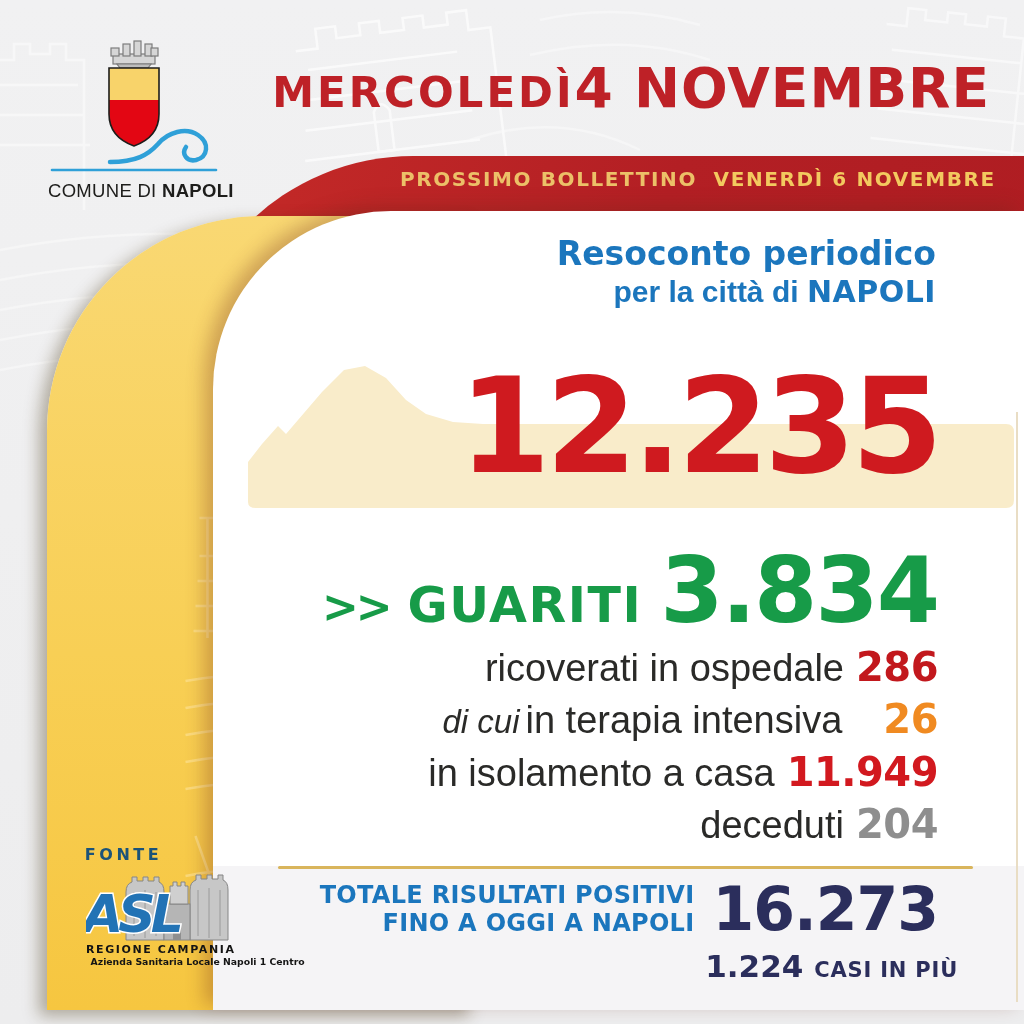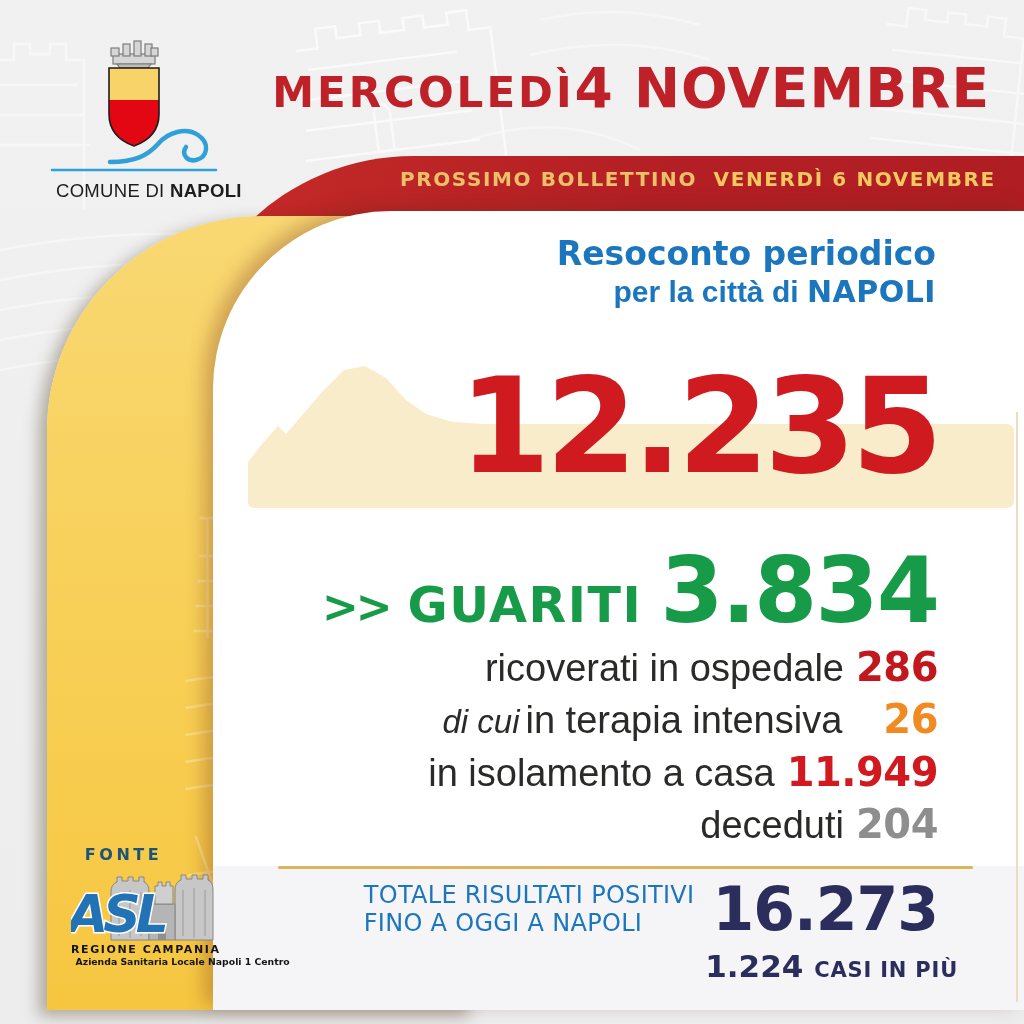--- a/index.html
+++ b/index.html
@@ -26,7 +26,7 @@
 
   
   .logo{position:absolute;left:48px;top:38px;width:172px;z-index:4;text-align:center;}
-  .logo-name{margin-top:2px;font-size:18.5px;letter-spacing:.3px;color:#1d1d1b;white-space:nowrap;margin-left:8px;}
+  .logo-name{margin-top:2px;font-size:18.5px;letter-spacing:.3px;color:#1d1d1b;white-space:nowrap;}
   .logo-name b{font-weight:700;}
 
   

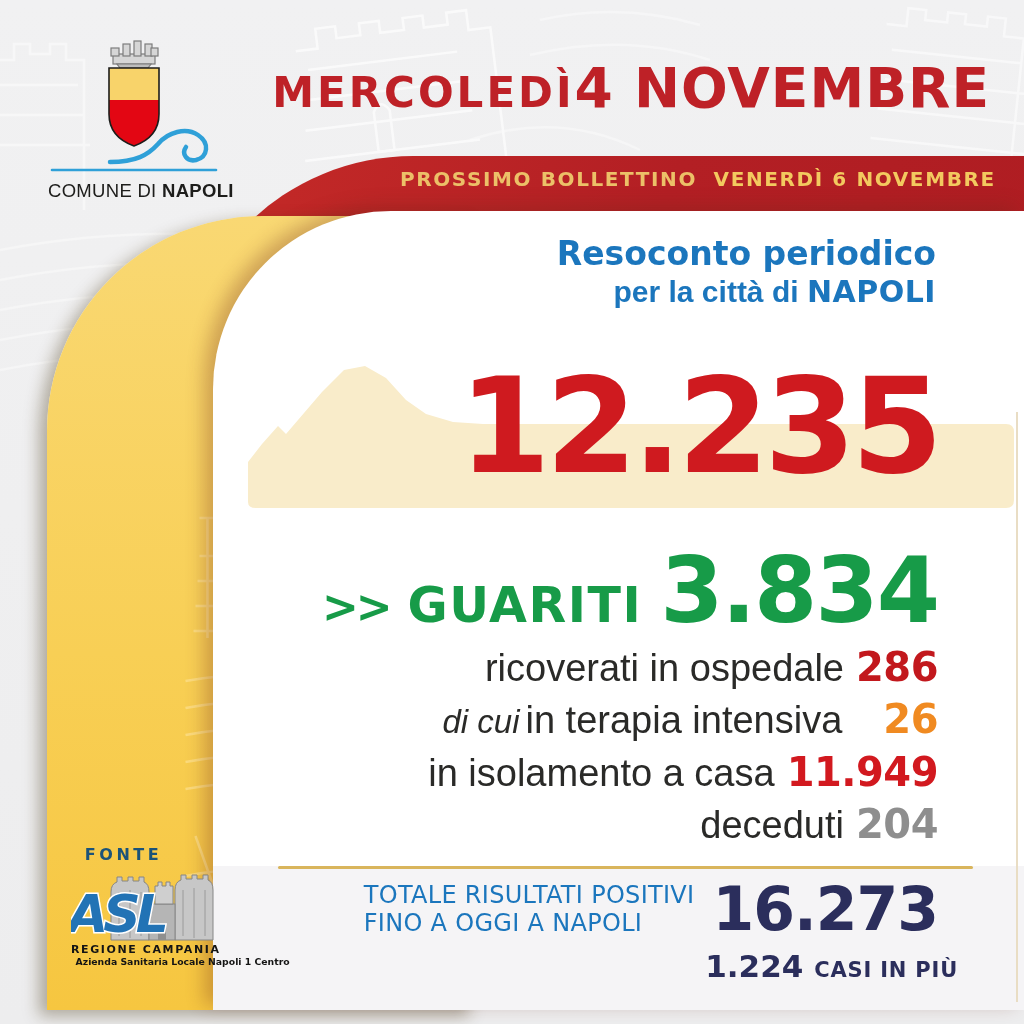--- a/index.html
+++ b/index.html
@@ -95,7 +95,7 @@
   .fonte{position:absolute;left:47px;top:845px;width:153px;z-index:4;text-align:center;
         font-family:"DejaVu Sans",sans-serif;font-weight:700;font-size:16px;
         letter-spacing:3.5px;color:#1b5379;}
-  .asl-block{position:absolute;left:47px;top:870px;width:153px;z-index:4;text-align:left;padding-left:24px;}
+  .asl-block{position:absolute;left:62px;top:870px;width:153px;z-index:4;text-align:left;padding-left:24px;}
   .asl-region{margin-top:1px;font-family:"DejaVu Sans",sans-serif;font-weight:700;
         font-size:11px;letter-spacing:1.6px;color:#141414;white-space:nowrap;}
   .asl-agency{font-family:"DejaVu Sans",sans-serif;font-weight:700;font-size:10px;

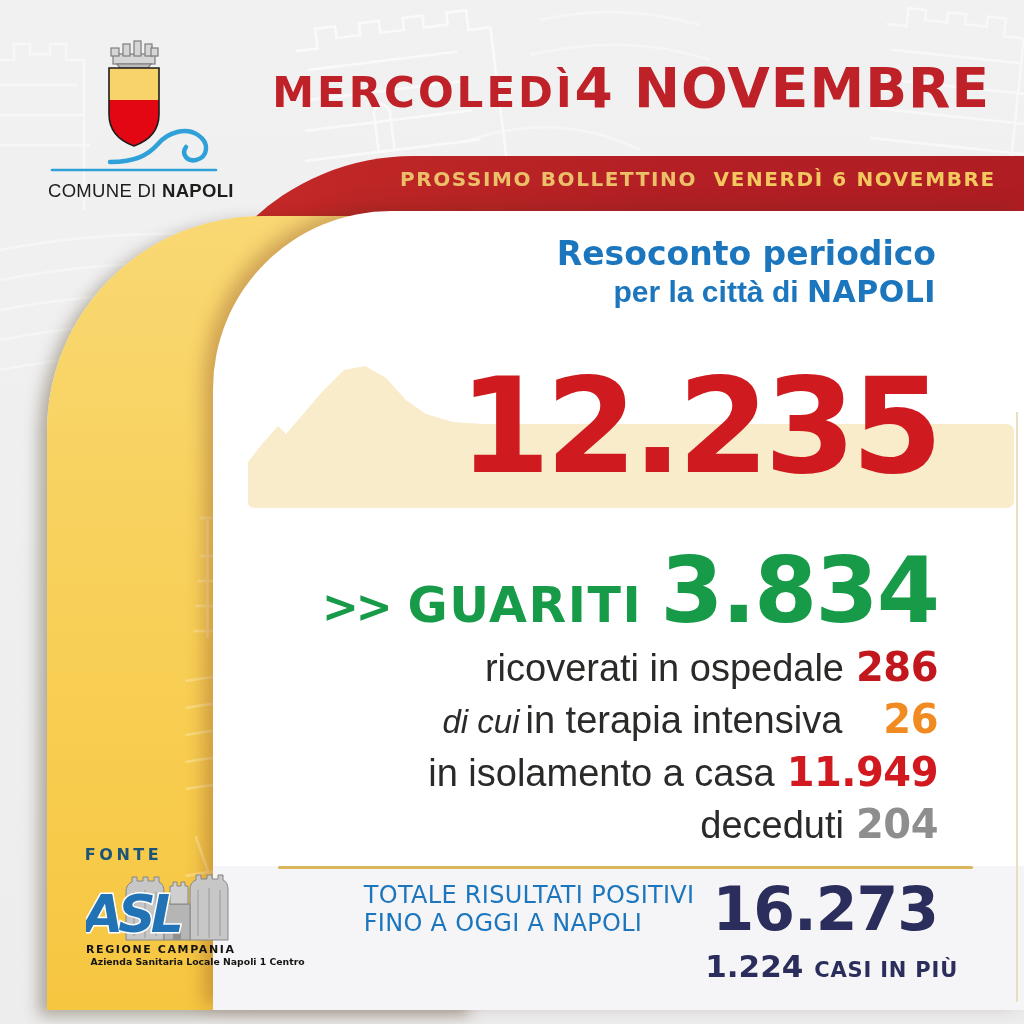--- a/index.html
+++ b/index.html
@@ -79,7 +79,7 @@
         background:#d9b55c;border-radius:2px;}
   .total-row{position:absolute;right:86px;top:879px;z-index:4;display:flex;
         align-items:center;gap:18px;justify-content:flex-end;}
-  .total-label{text-align:left;font-family:"DejaVu Sans",sans-serif;font-weight:400;
+  .total-label{text-align:right;font-family:"DejaVu Sans",sans-serif;font-weight:700;
         font-size:24px;color:#1b76bd;line-height:1.18;letter-spacing:.3px;white-space:pre-line;margin-left:20px;}
   .total-value{font-family:"DejaVu Sans",sans-serif;font-weight:700;font-size:60px;
         letter-spacing:-1px;color:#2b2e5c;line-height:1;}

